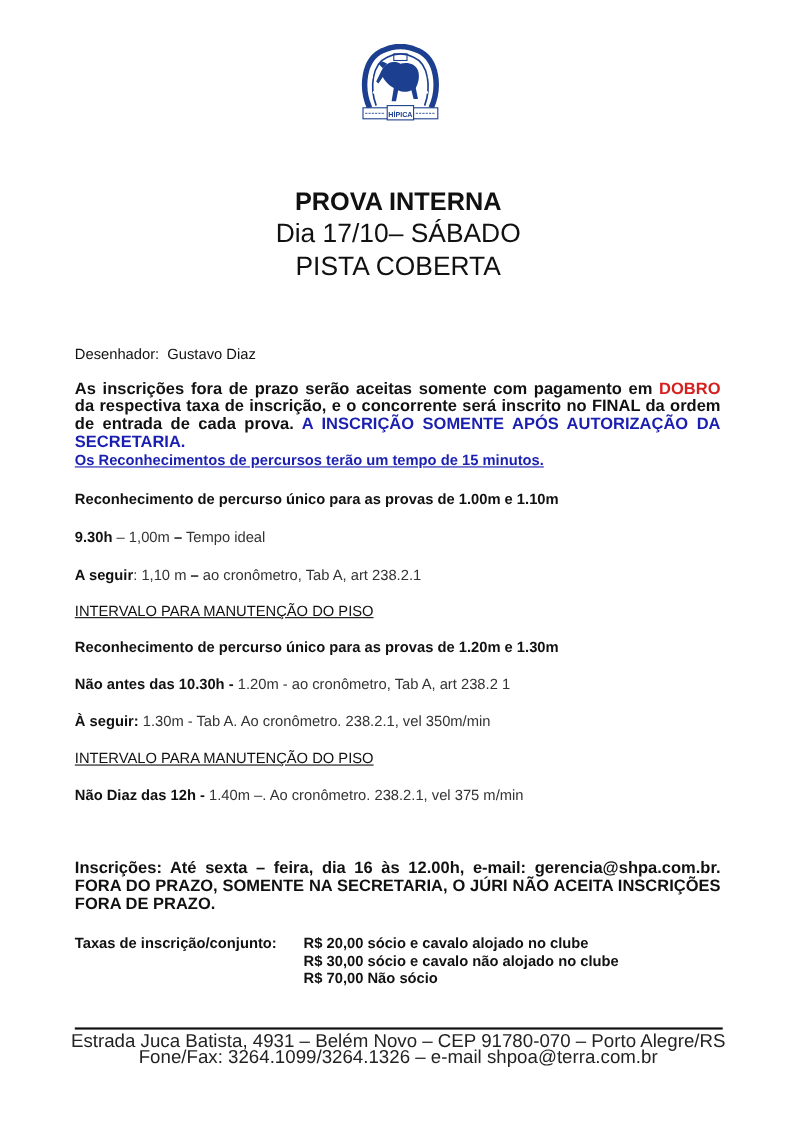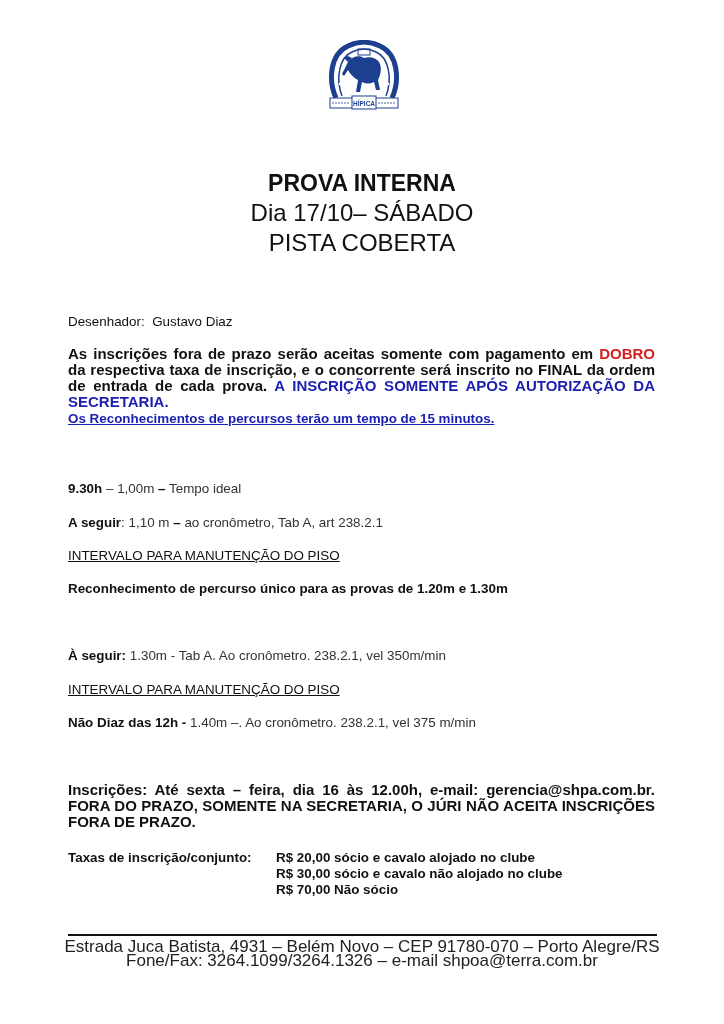--- a/index.html
+++ b/index.html
@@ -129,6 +129,7 @@
   </div>
   <div class="line blue" style="top:411px;text-decoration:underline;">Os Reconhecimentos de percursos terão um tempo de 15 minutos.</div>
 
+  <div class="line b" style="top:446px;">Reconhecimento de percurso único para as provas de 1.00m e 1.10m</div>
 
   <div class="line" style="top:481px;">
     <span class="b">9.30h</span><span class="n"> – </span><span class="n">1,00m </span><span class="b">–</span><span class="n"> Tempo ideal</span>

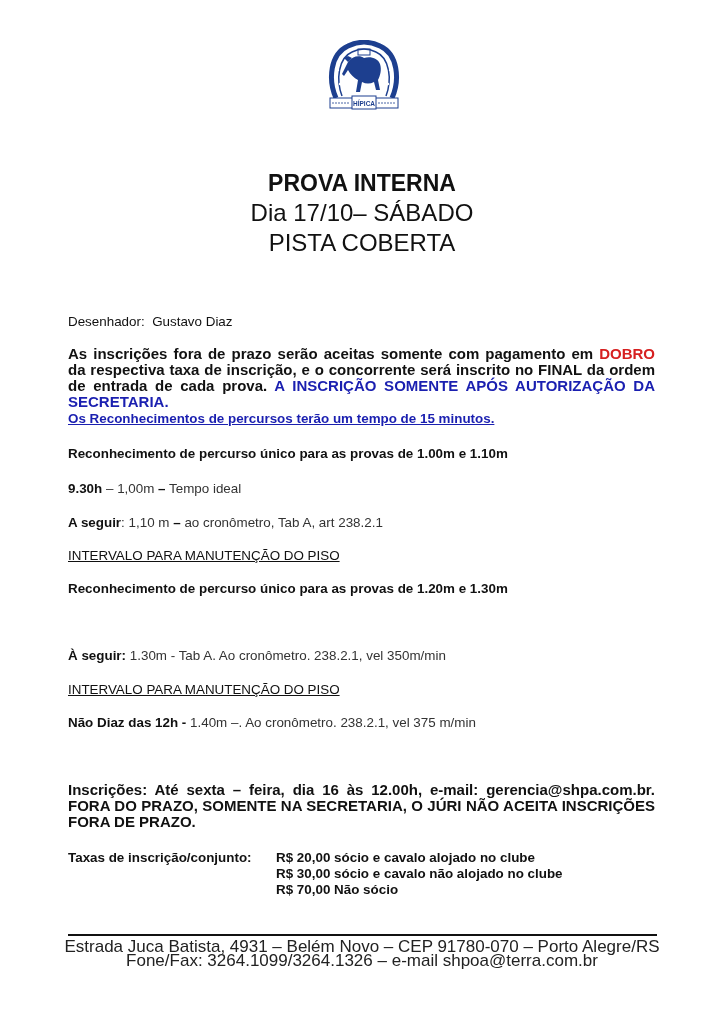--- a/index.html
+++ b/index.html
@@ -143,6 +143,9 @@
 
   <div class="line b" style="top:581px;">Reconhecimento de percurso único para as provas de 1.20m e 1.30m</div>
 
+  <div class="line" style="top:614px;">
+    <span class="b">Não antes das 10.30h - </span><span class="n">1.20m - ao cronômetro, Tab A, art 238.2 1</span>
+  </div>
 
   <div class="line" style="top:648px;">
     <span class="b">À seguir: </span><span class="n">1.30m - Tab A. Ao cronômetro. 238.2.1, vel 350m/min</span>

